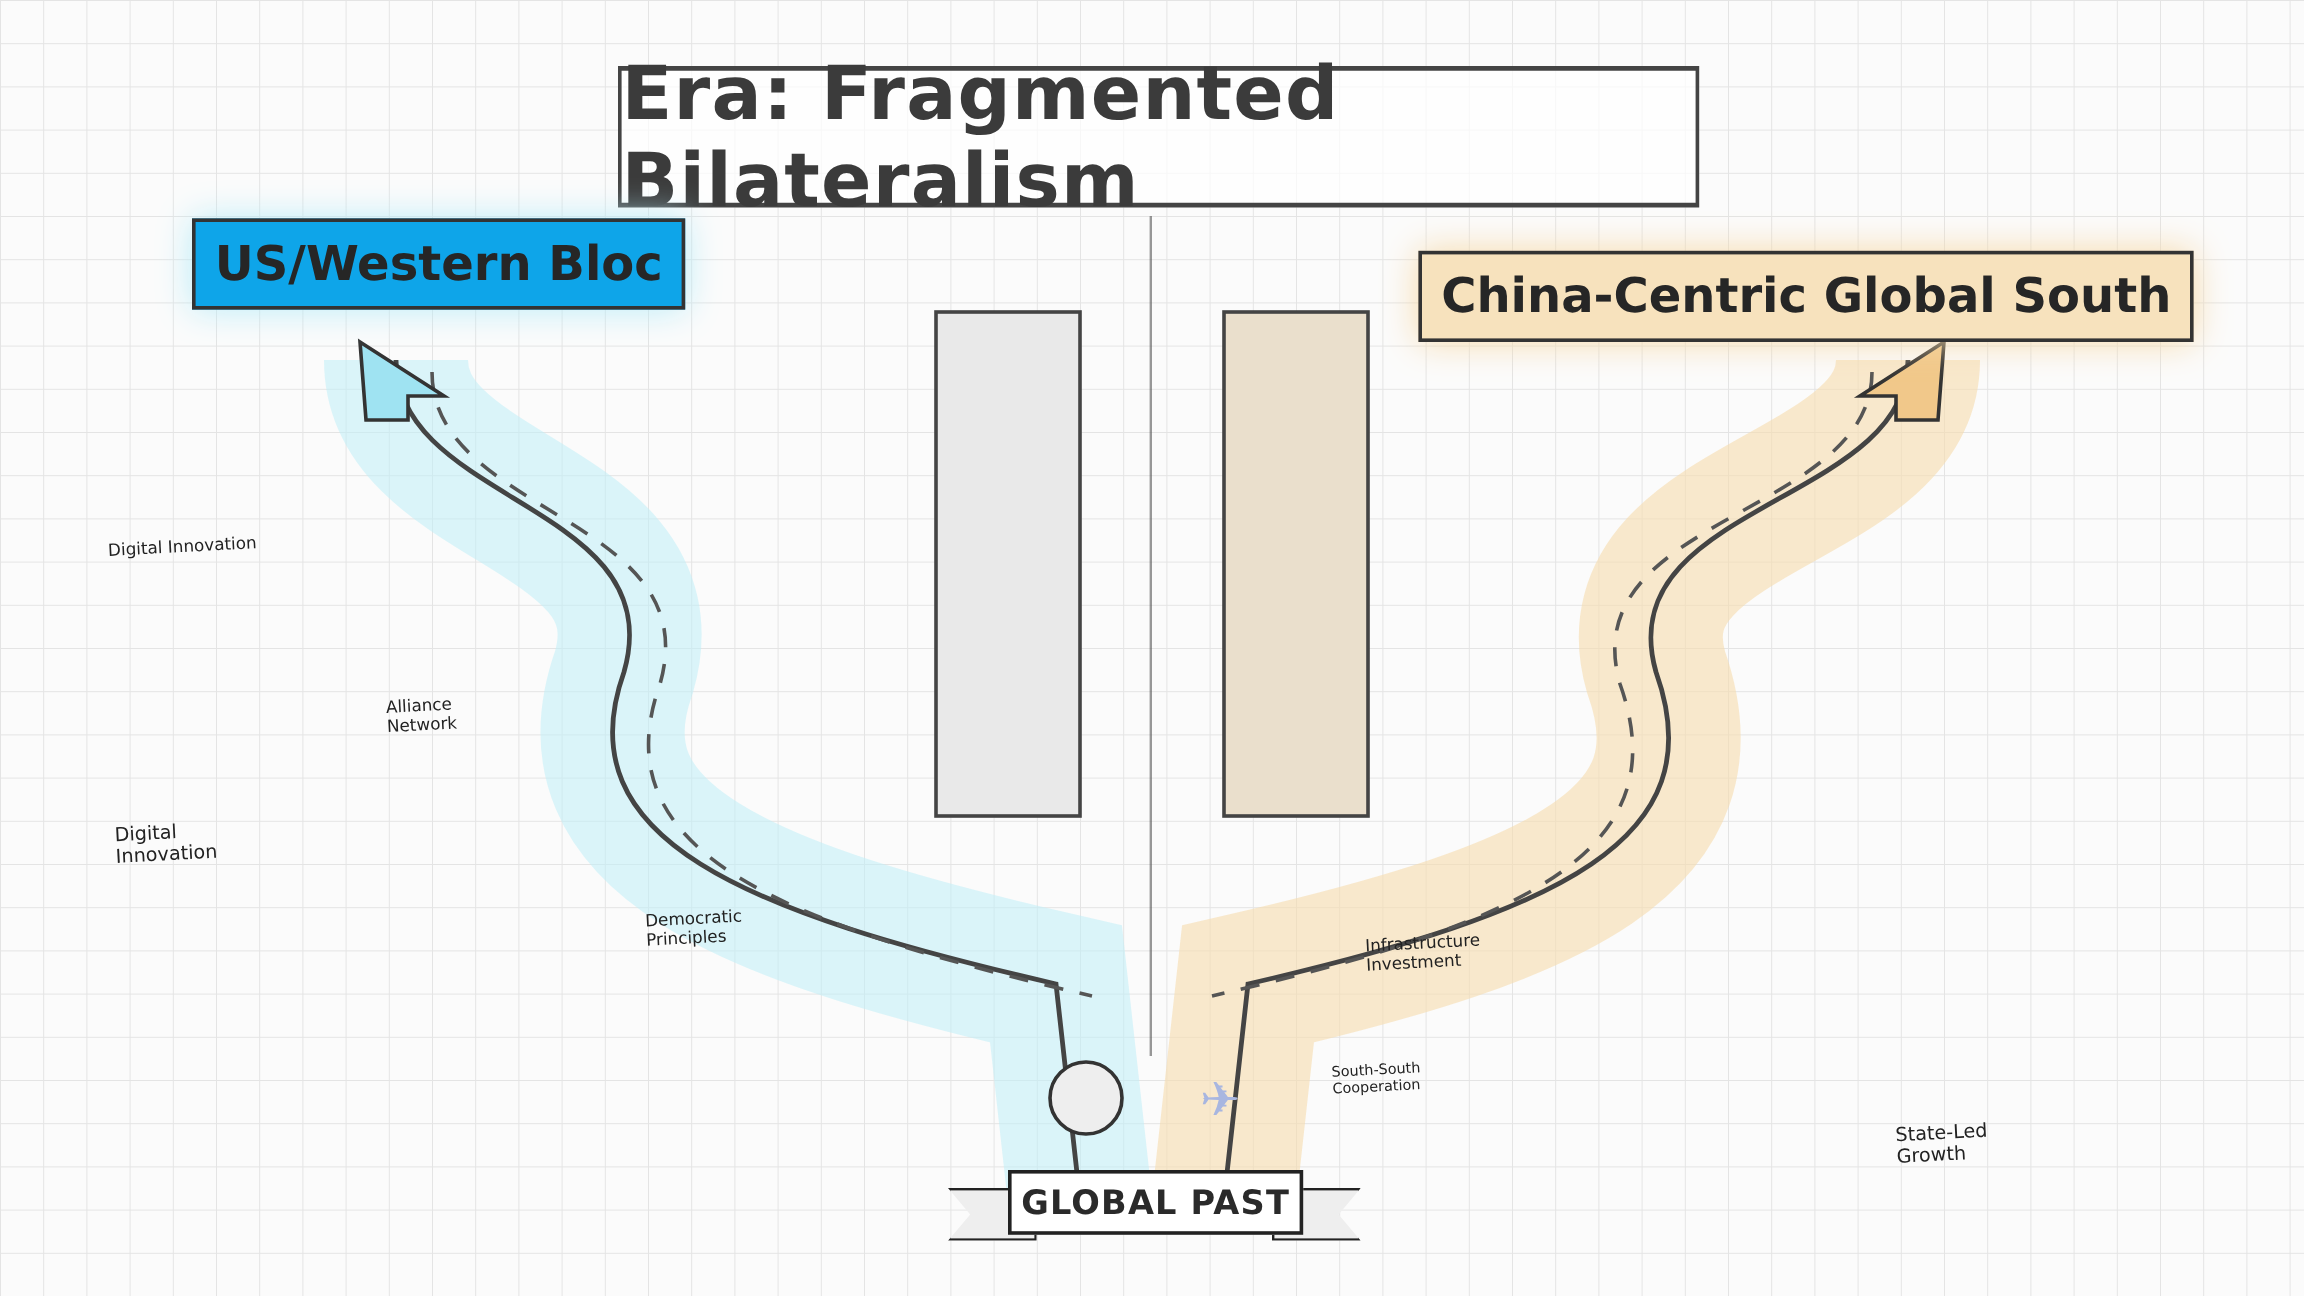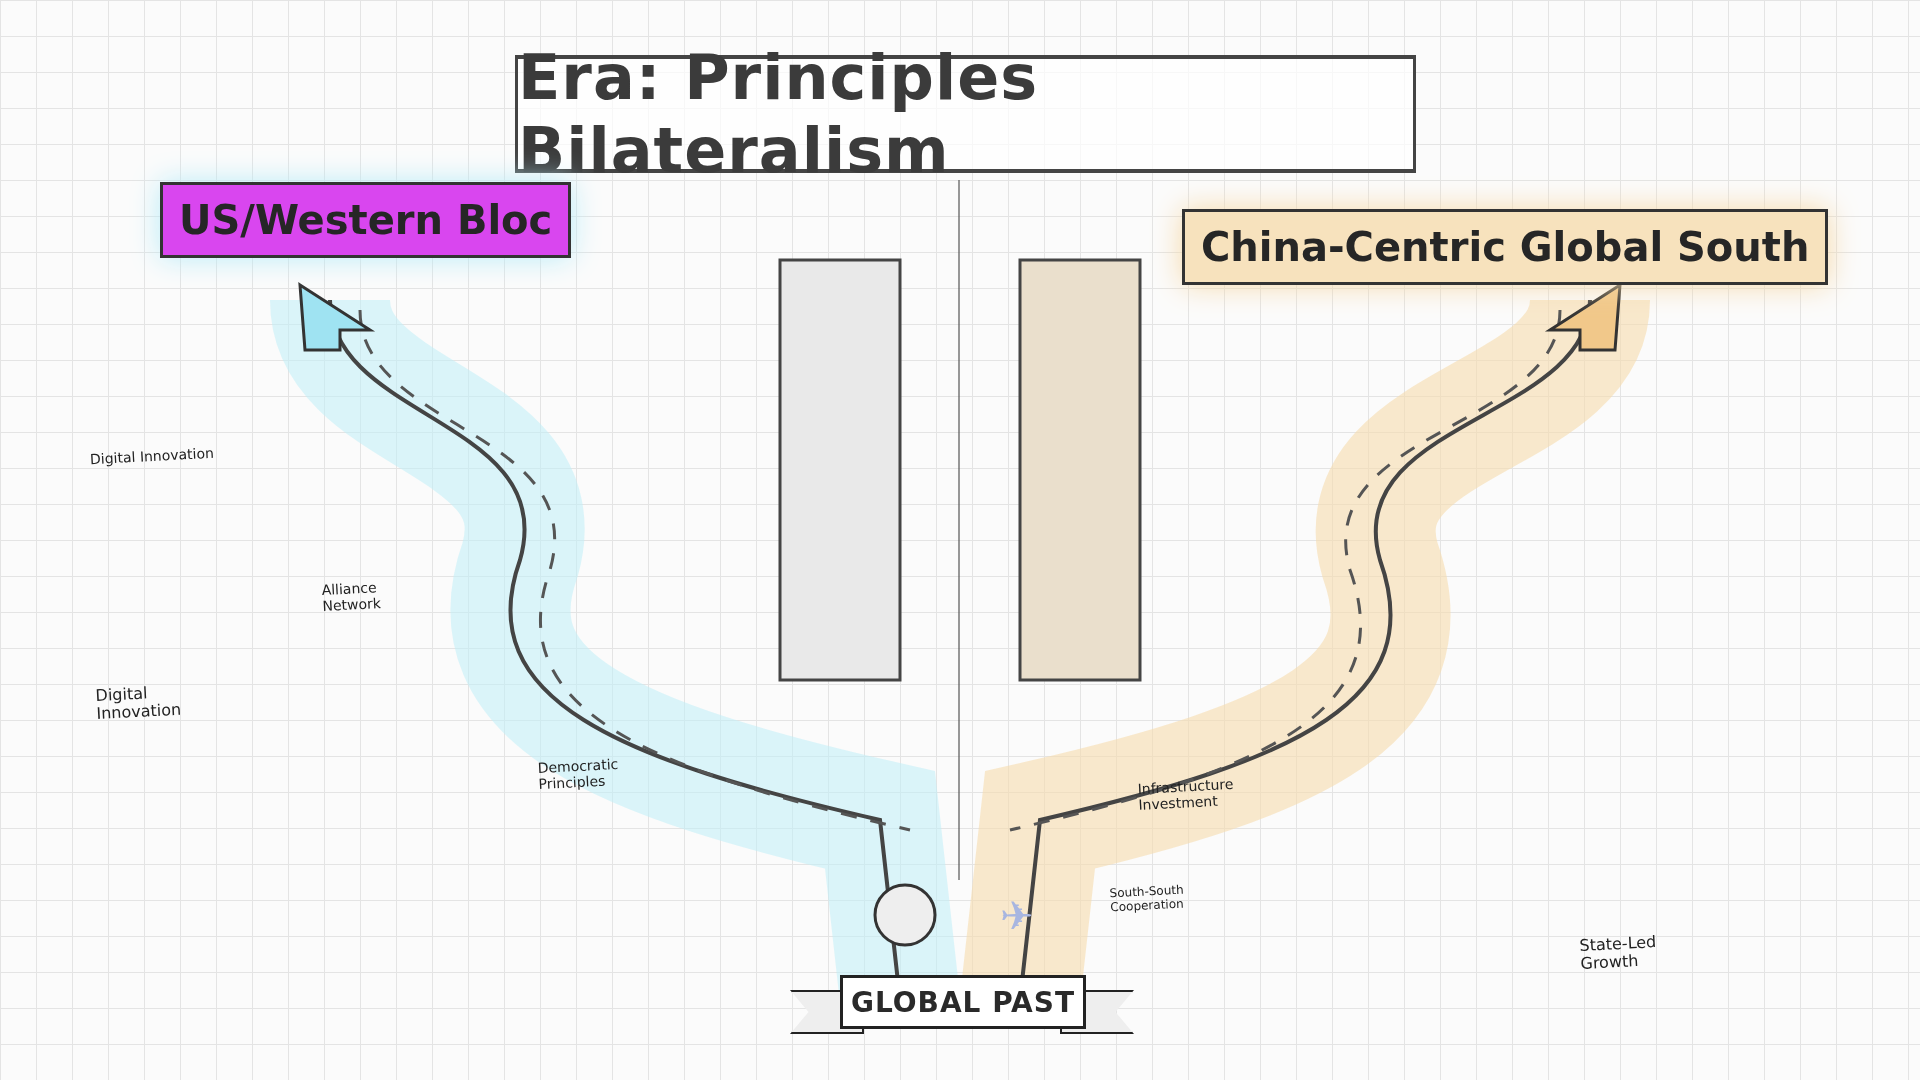--- a/index.html
+++ b/index.html
@@ -75,7 +75,7 @@
 <div class="abs divider"></div>
 
 <div class="abs frame-title">
-  <span>Era: Principles Bilateralism</span>
+  <span>Era: Fragmented Bilateralism</span>
 </div>
 
 <div class="abs bloc-label west">US/Western Bloc</div>

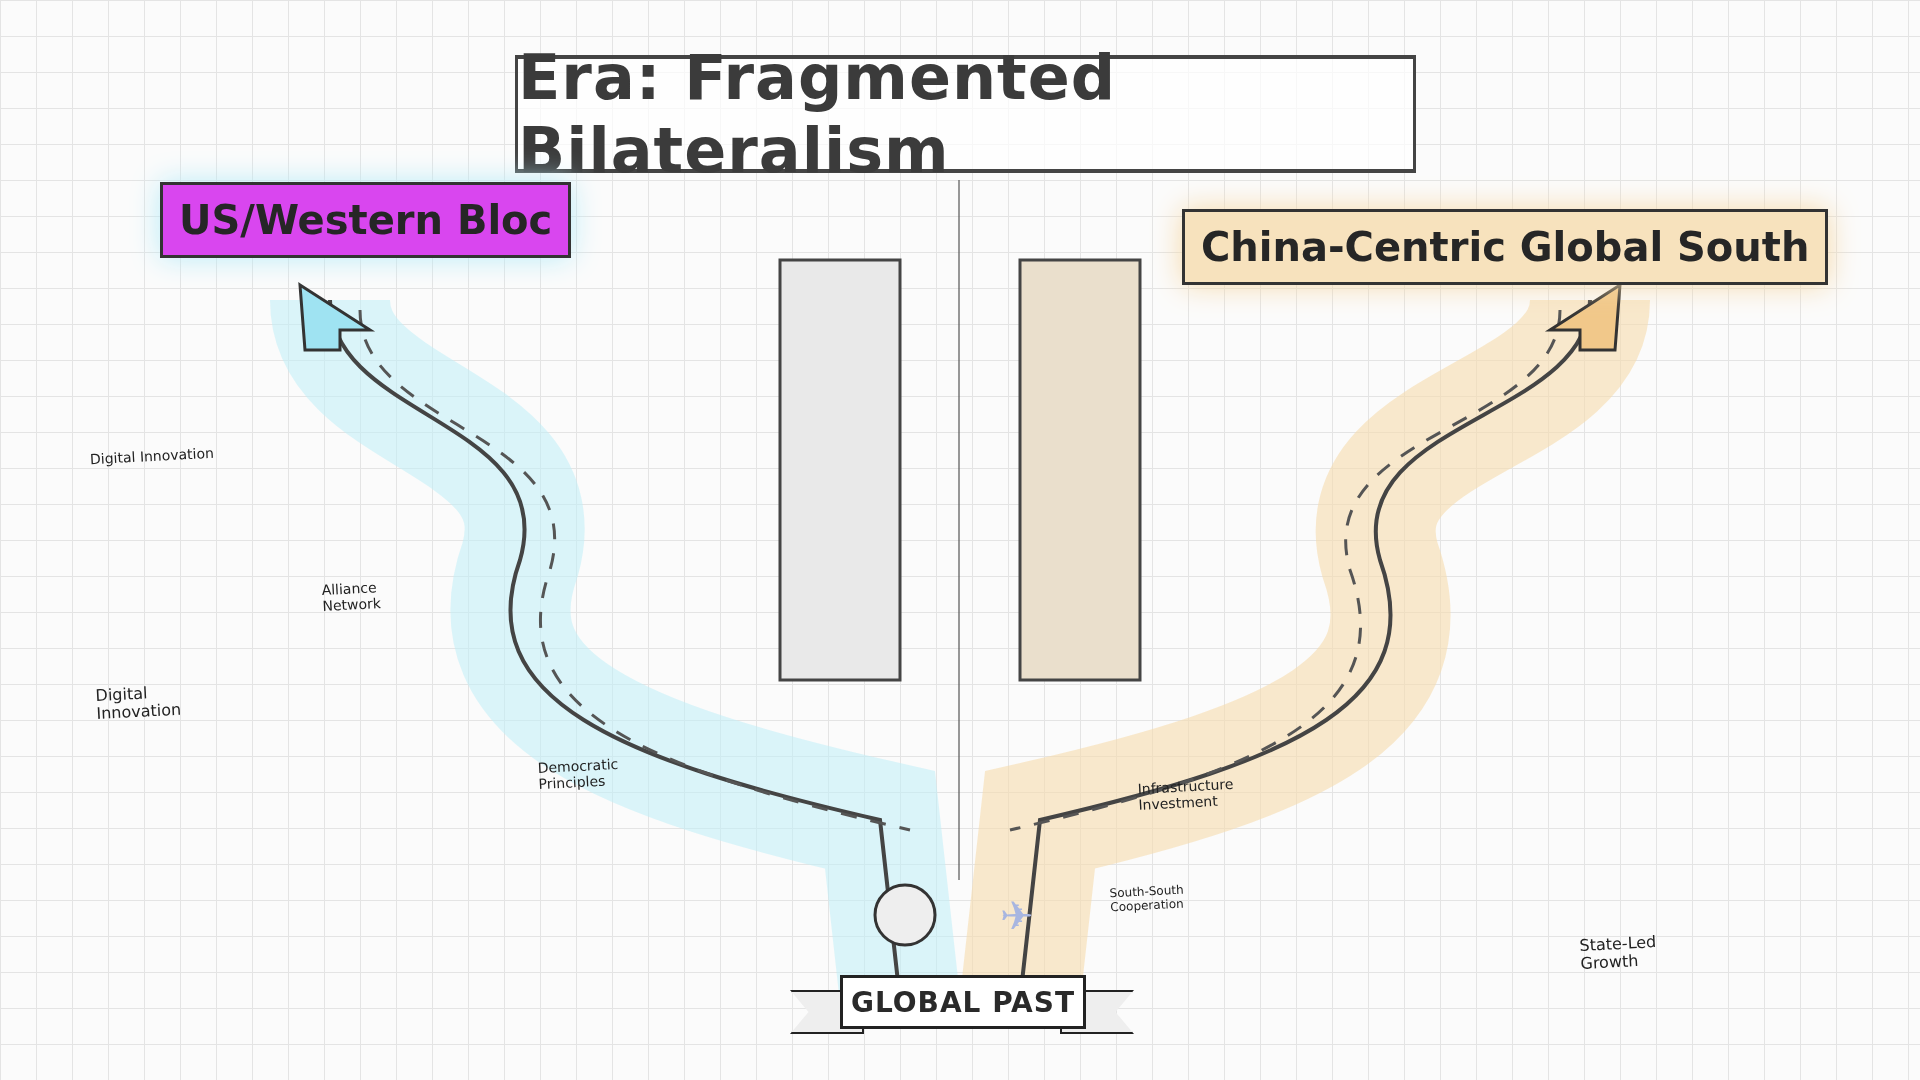--- a/index.html
+++ b/index.html
@@ -32,7 +32,7 @@
     font-family: "DejaVu Sans", sans-serif; font-weight: bold; font-size: 40px;
     color: #262626;
   }
-  .west { left: 160px; top: 182px; background: #d946ef; box-shadow: 0 0 30px #b9ecf8; }
+  .west { left: 160px; top: 182px; background: #0ea5e9; box-shadow: 0 0 30px #b9ecf8; }
   .south { left: 1182px; top: 182px; background: #f7e2bd; box-shadow: 0 0 30px #f6d9a8; margin-top: 27px; }
   .note {
     font-family: "DejaVu Sans", sans-serif; font-size: 14px; line-height: 1.15;

